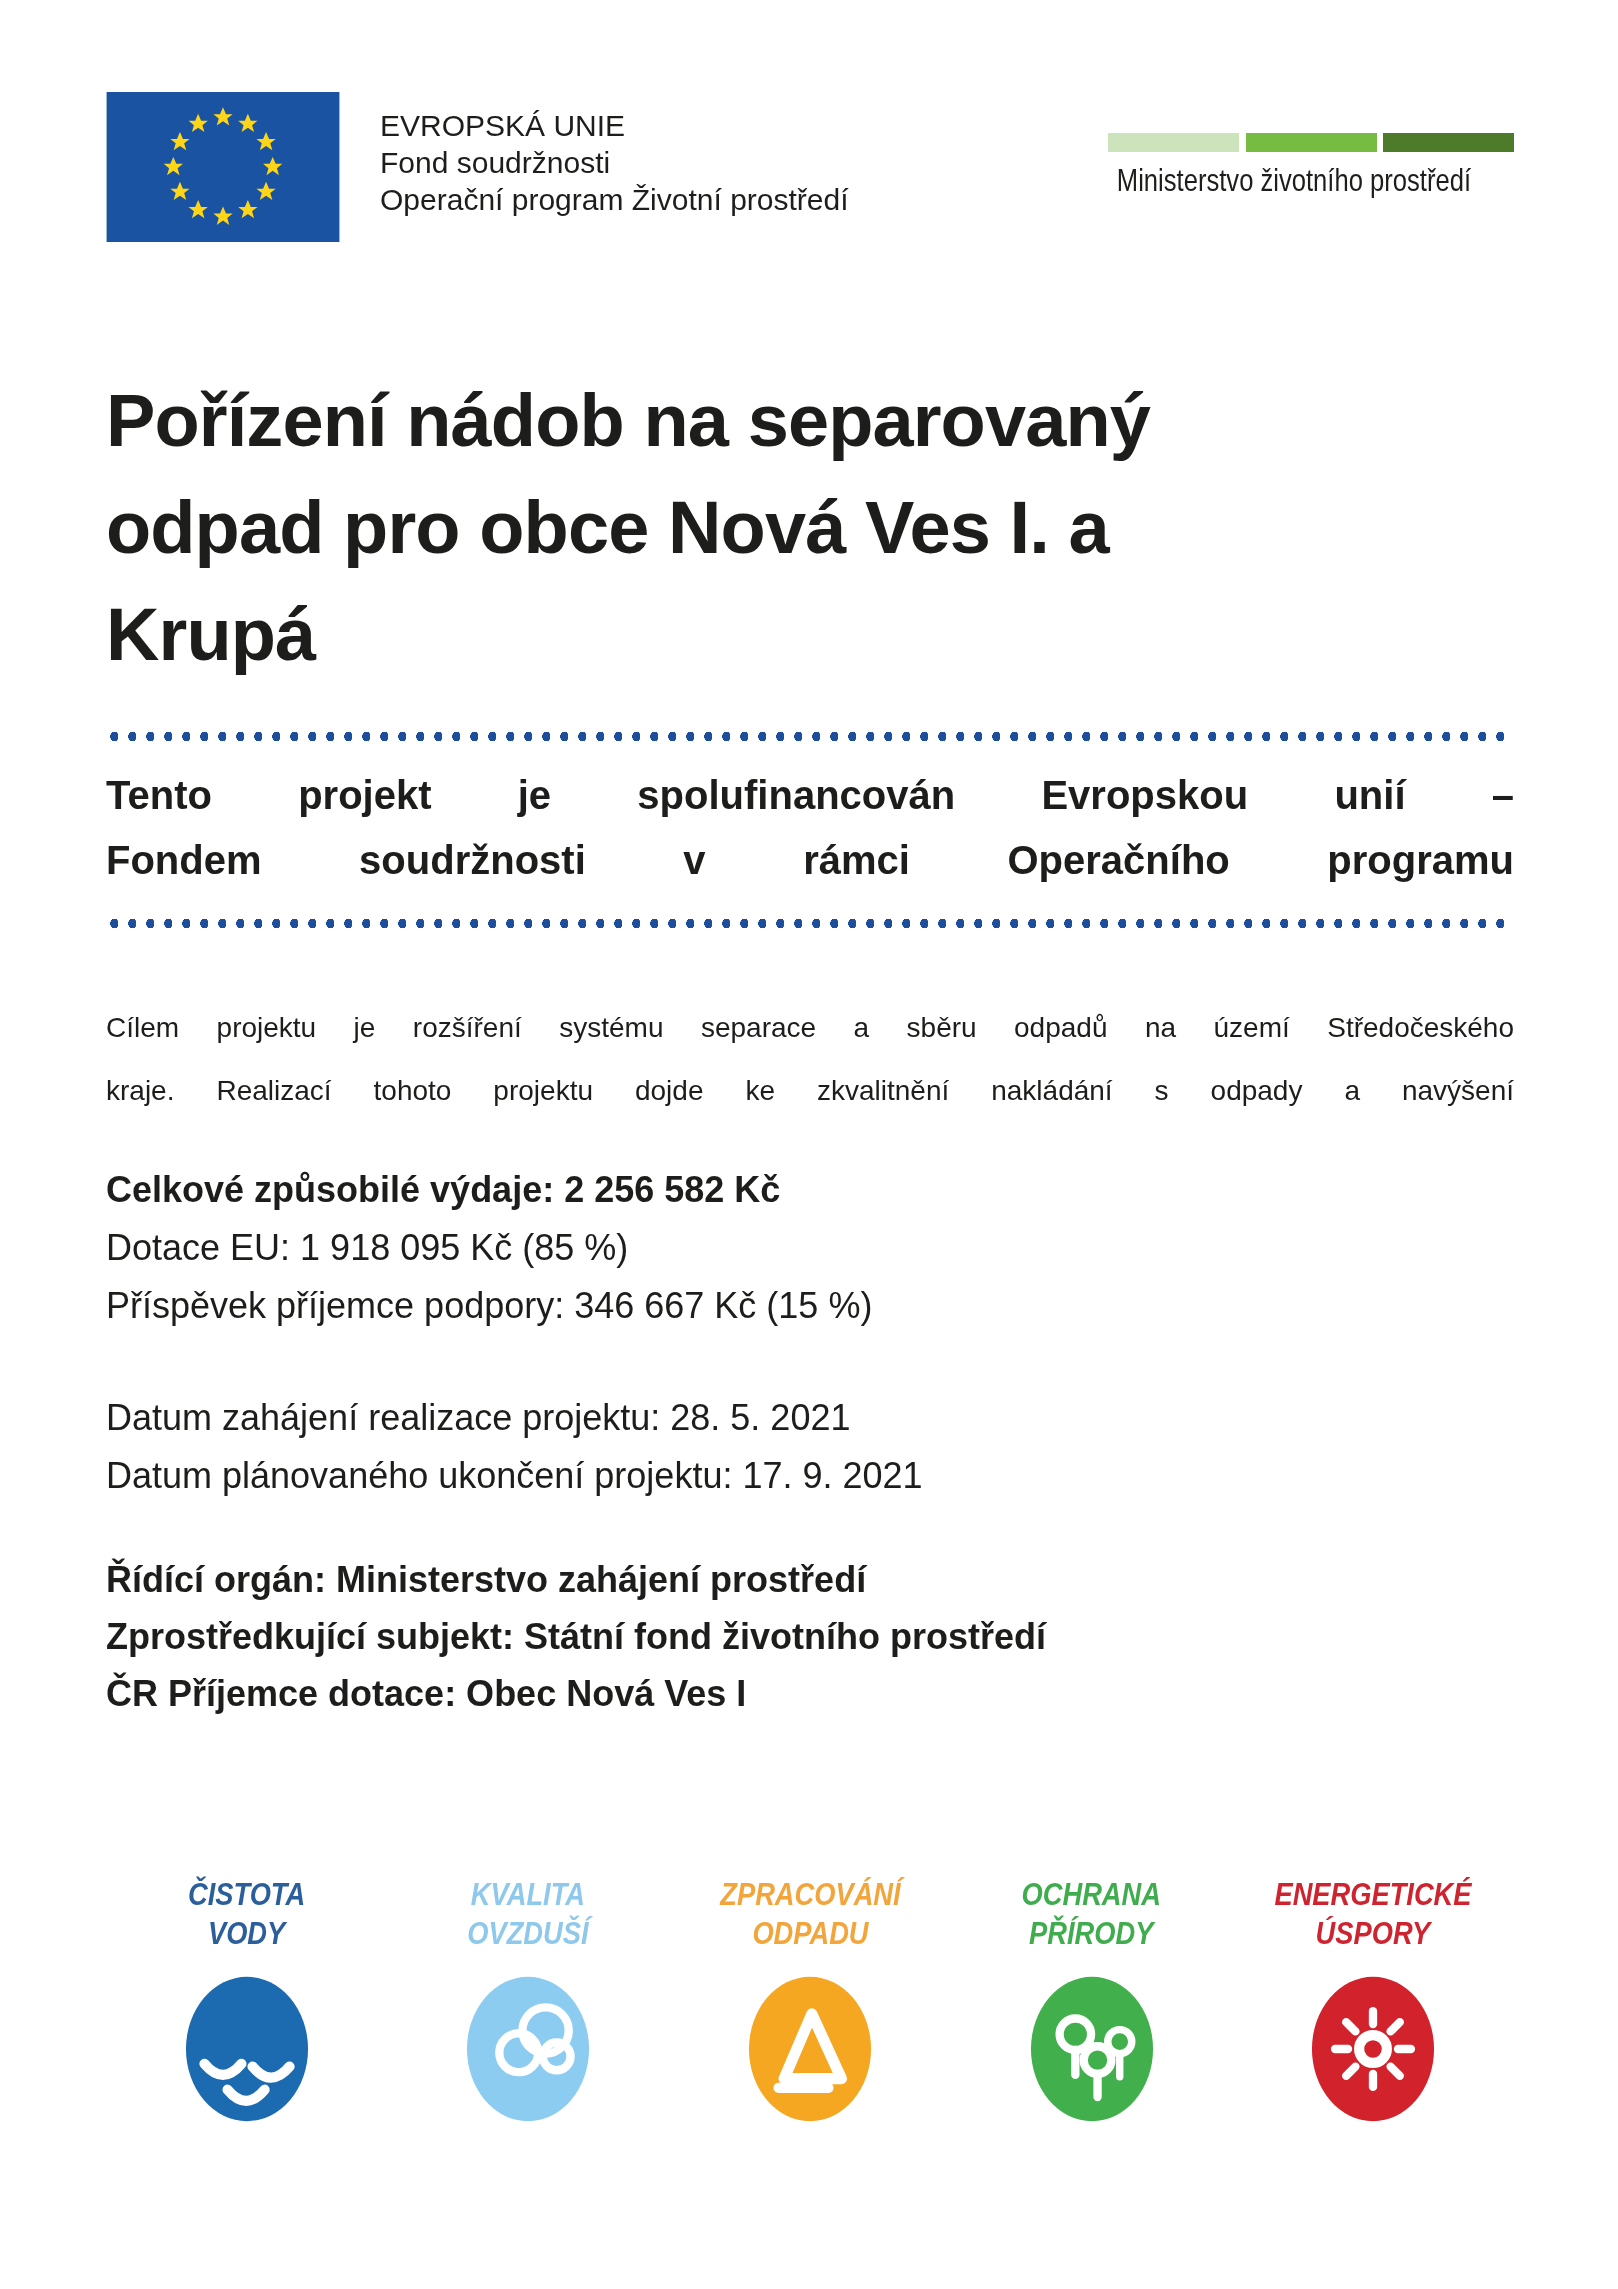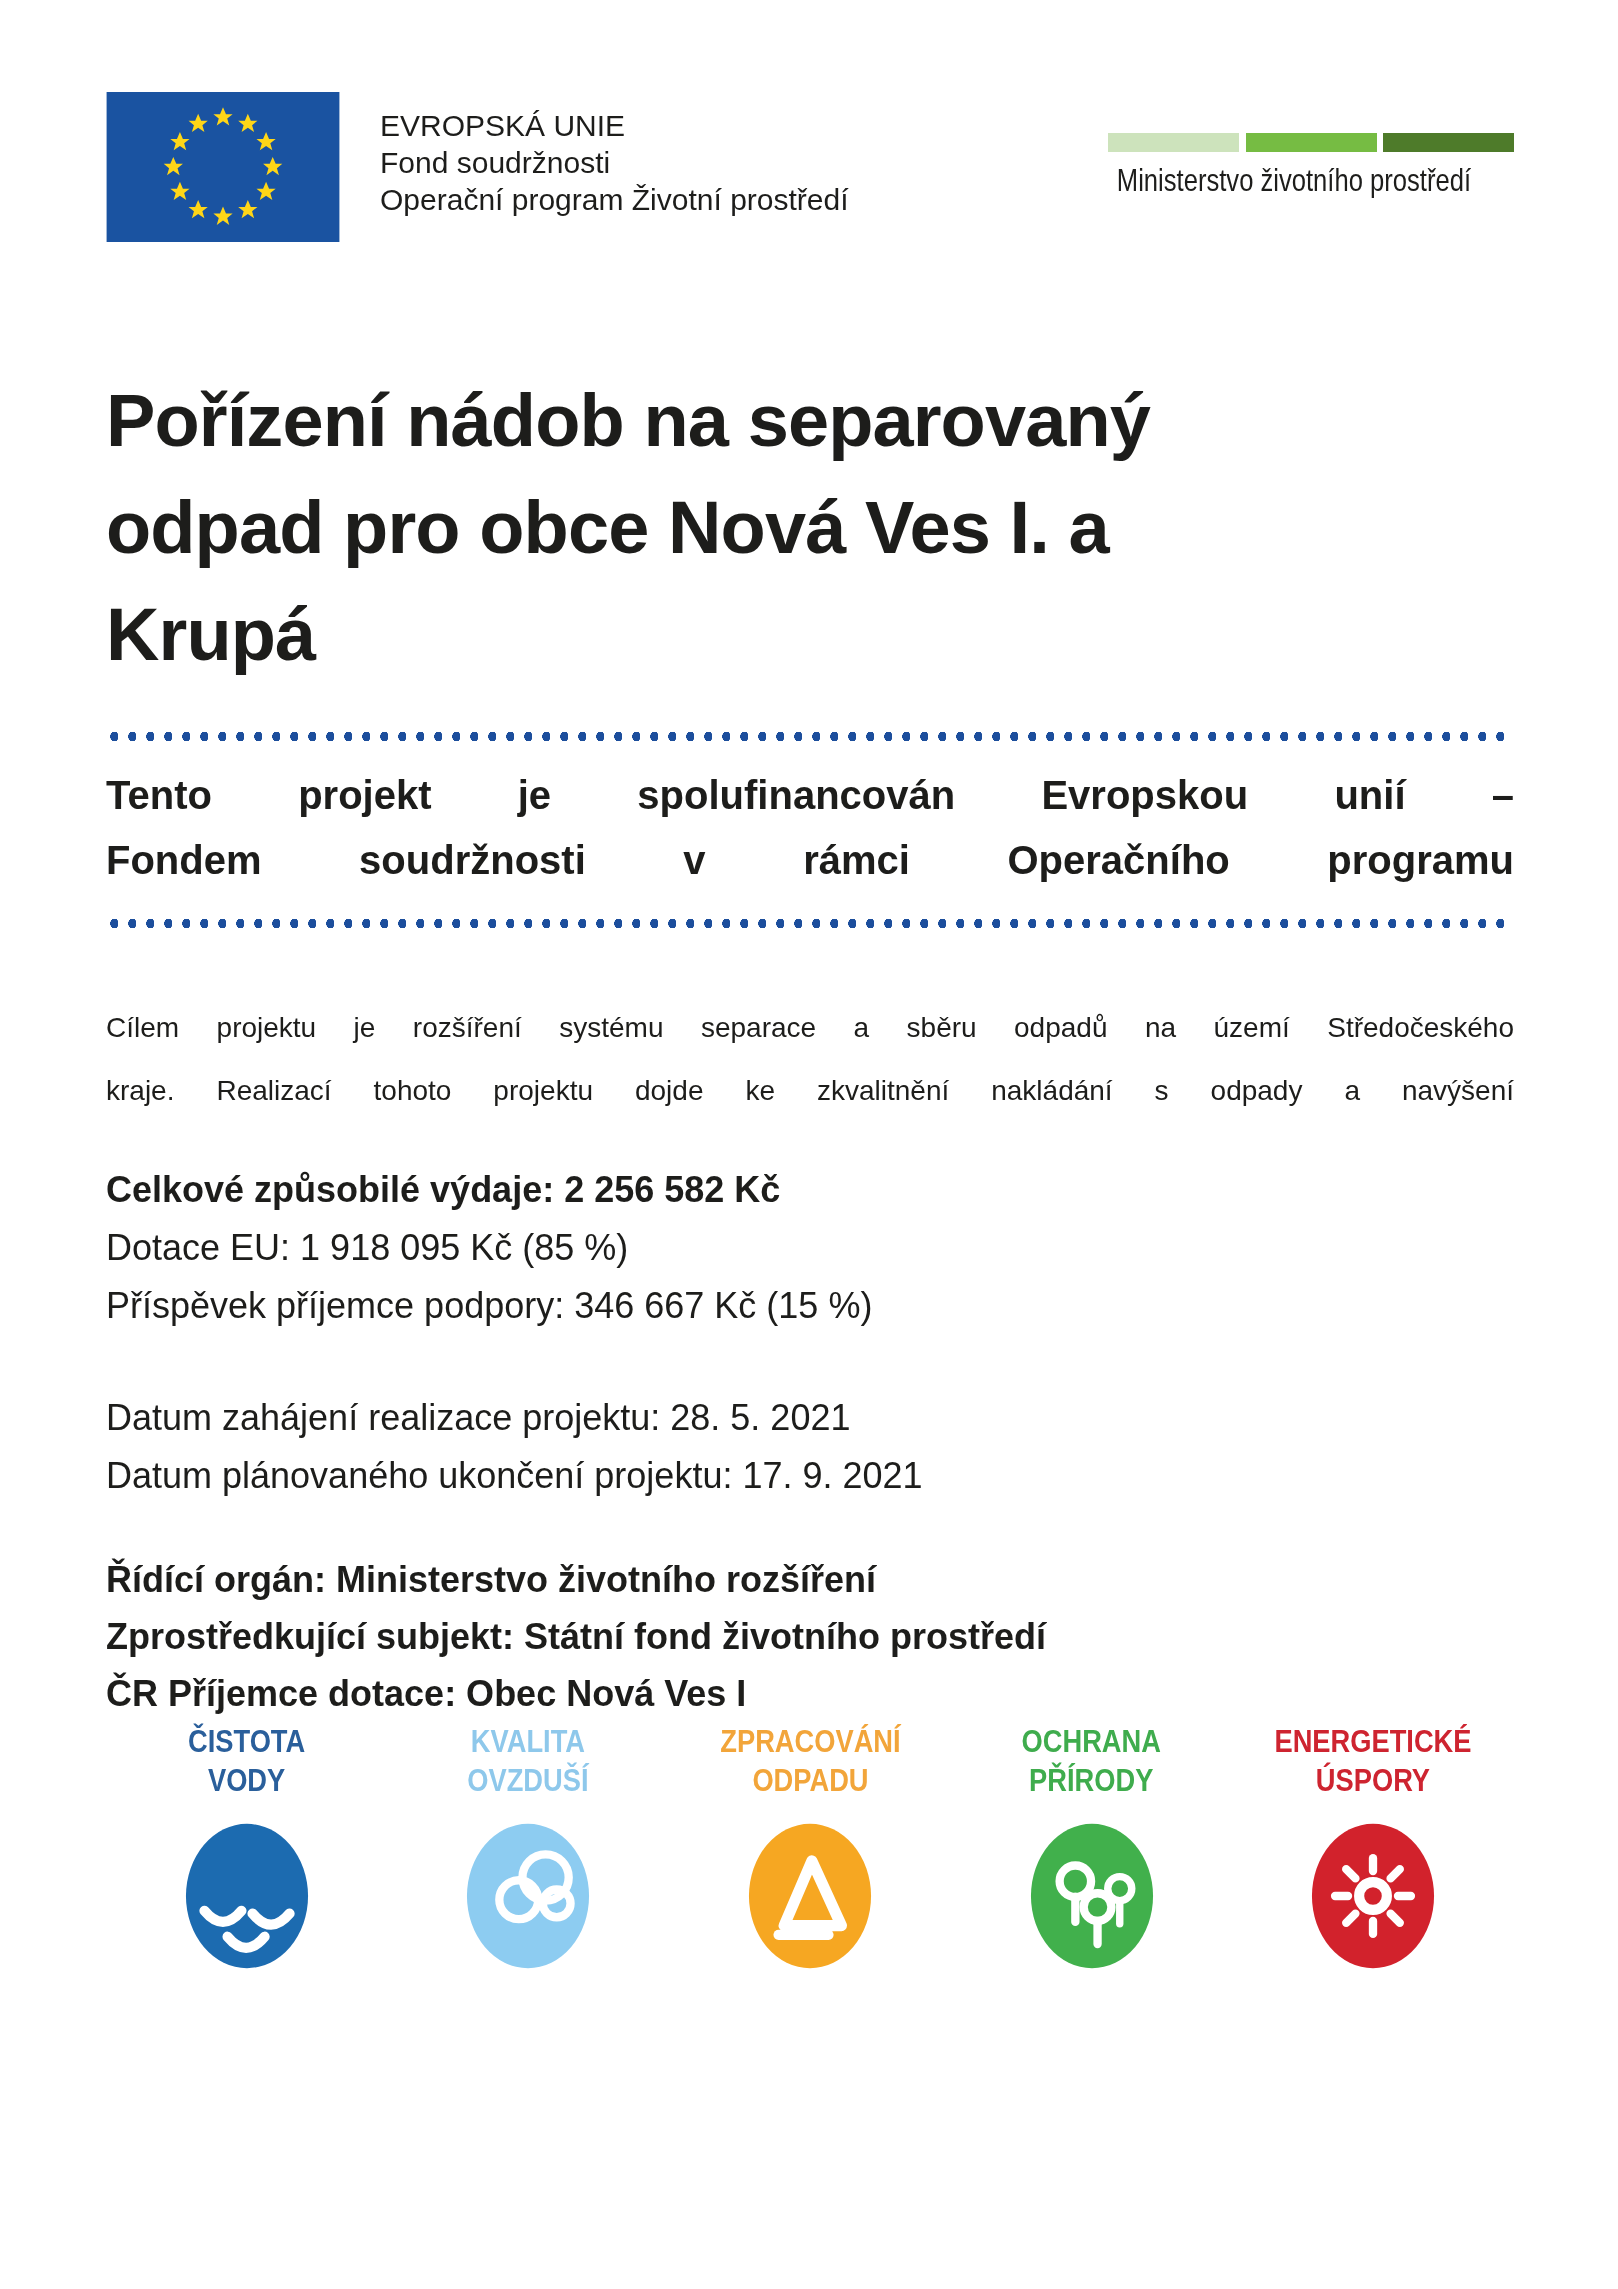--- a/index.html
+++ b/index.html
@@ -147,7 +147,7 @@
   </div>
 
   <div class="authority">
-    <div>Řídící orgán: Ministerstvo životního rozšíření</div>
+    <div>Řídící orgán: Ministerstvo zahájení prostředí</div>
     <div>Zprostředkující subjekt: Státní fond životního prostředí</div>
     <div>ČR Příjemce dotace: Obec Nová Ves I</div>
   </div>

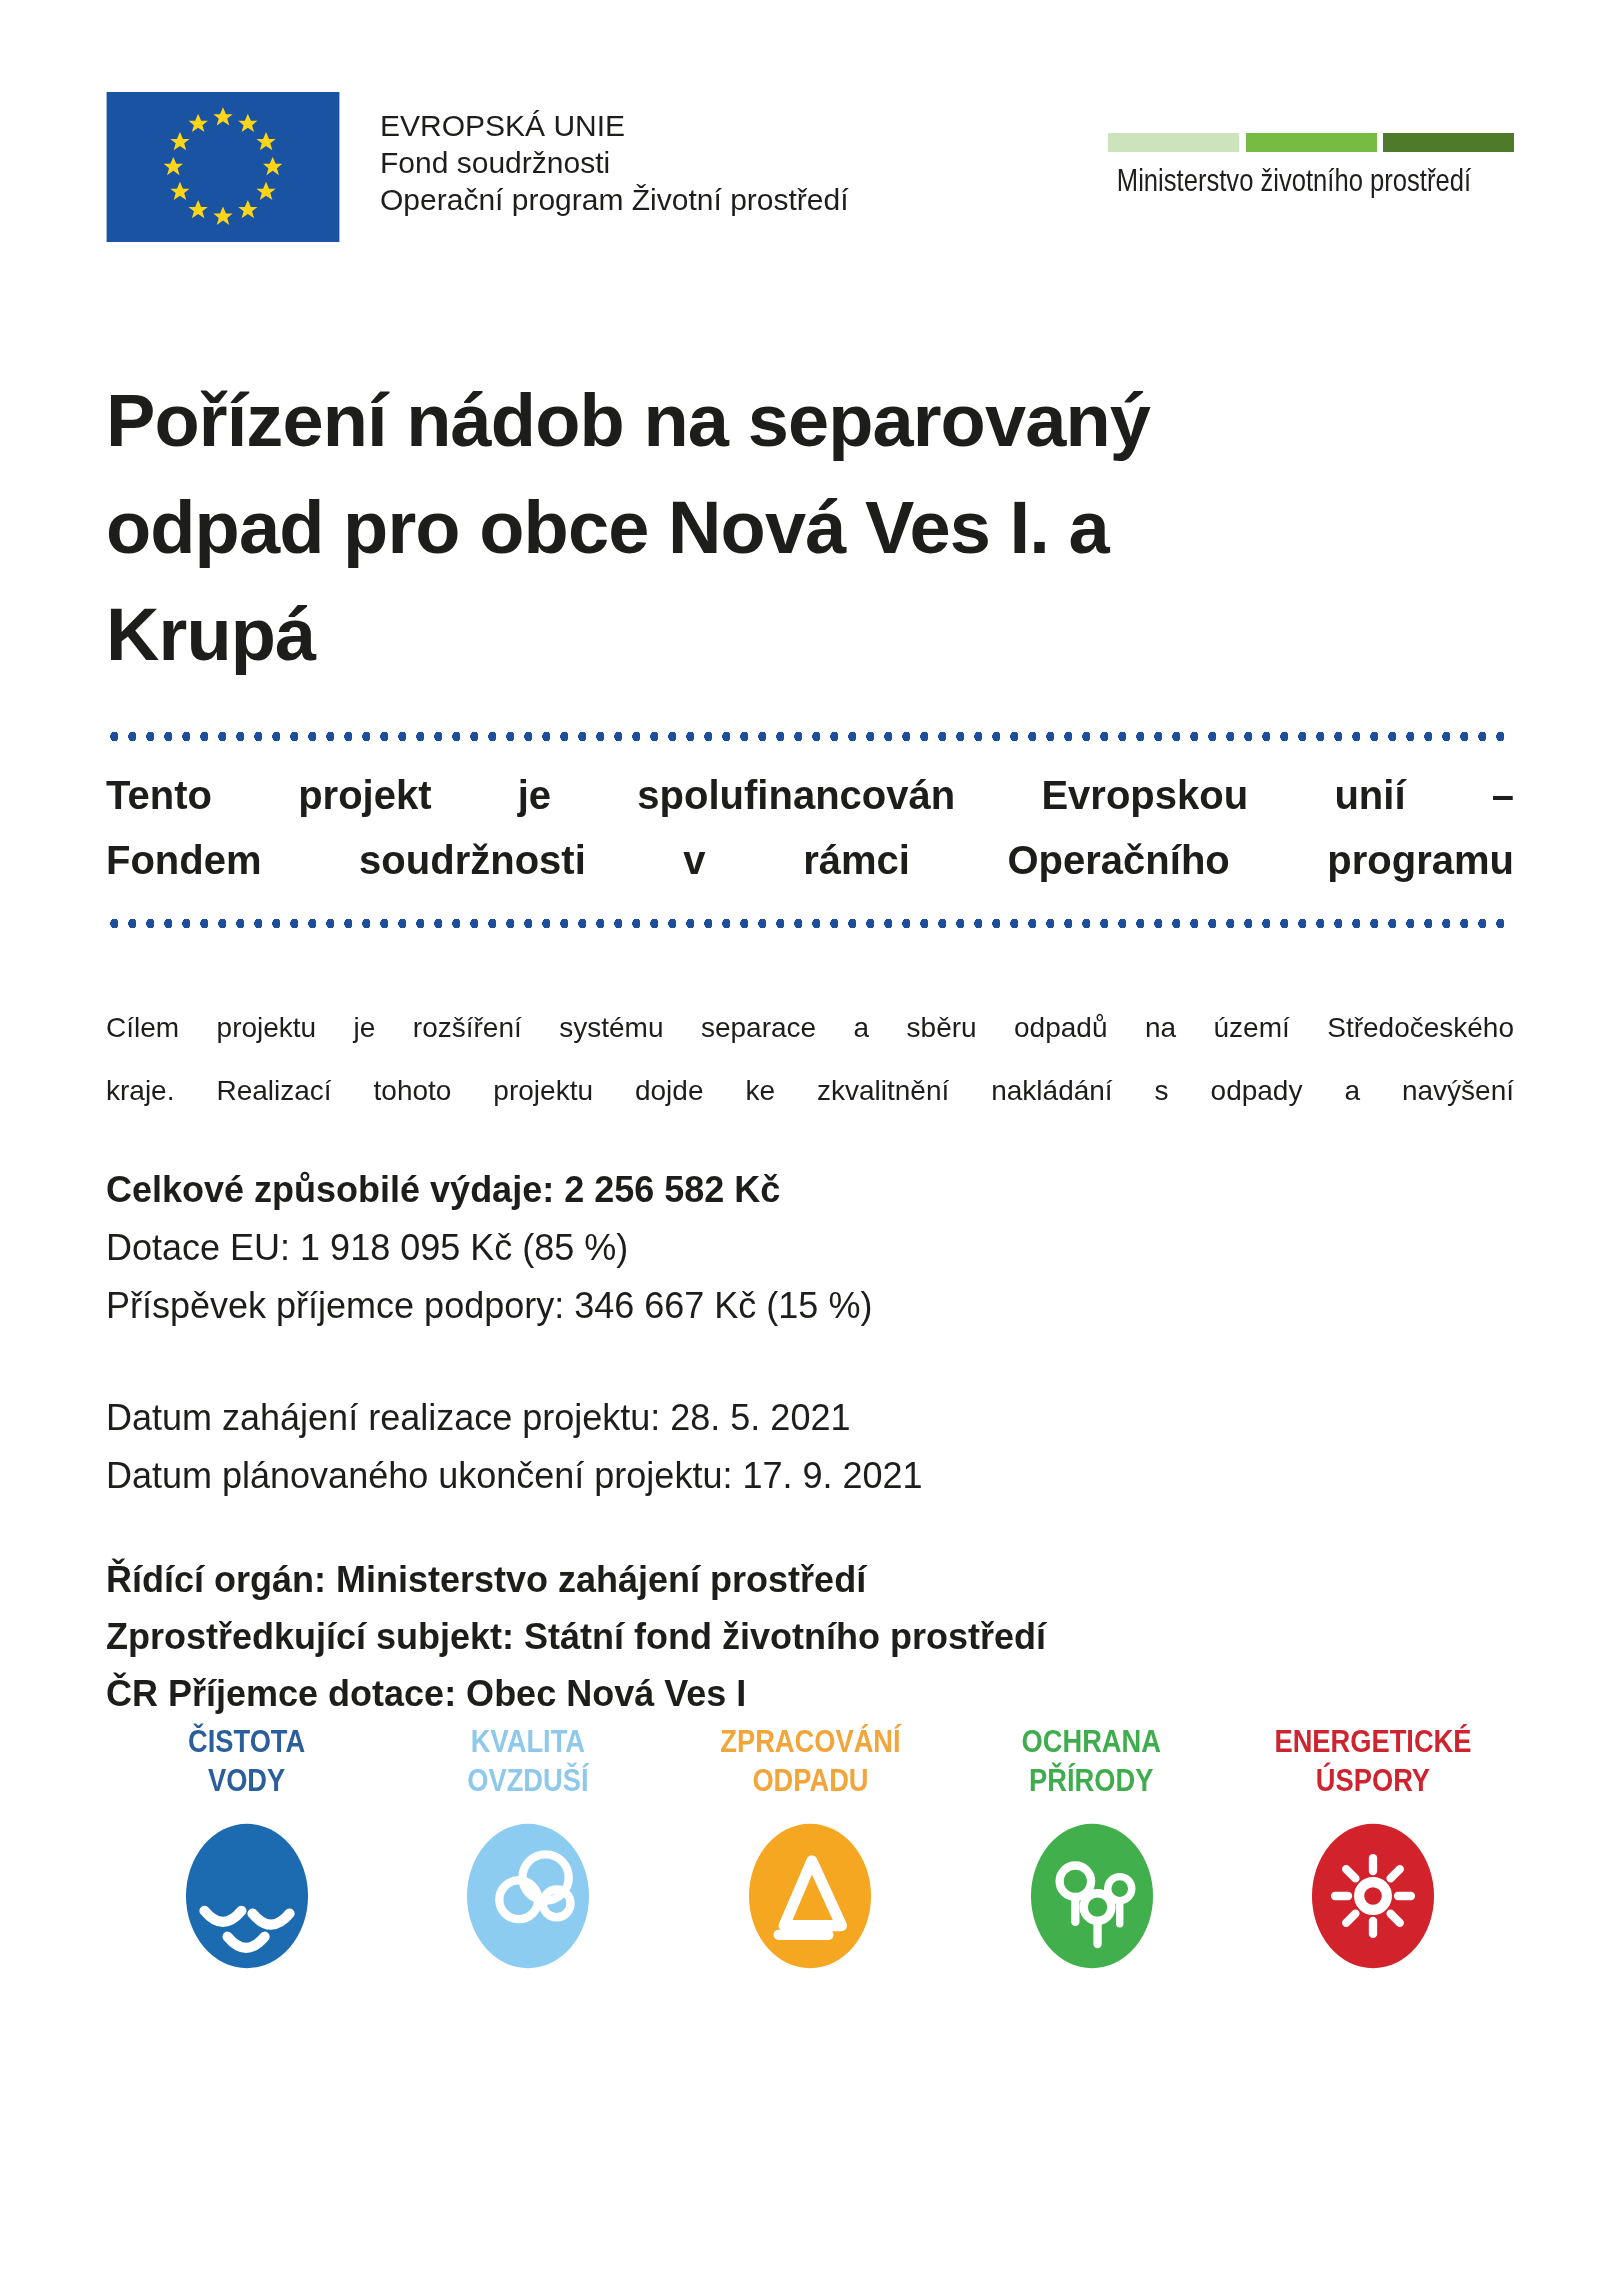--- a/index.html
+++ b/index.html
@@ -56,7 +56,7 @@
   .authority { margin-top: 46px; font-size: 36px; line-height: 57px; font-weight: bold; }
 
   
-  .footer { display: flex; }
+  .footer { margin-top: 153px; display: flex; font-style: italic; }
   .footer-item { flex: 1; display: flex; flex-direction: column; align-items: center; }
   .footer-label {
     font-size: 31px; font-weight: bold; line-height: 39px; text-align: center;

